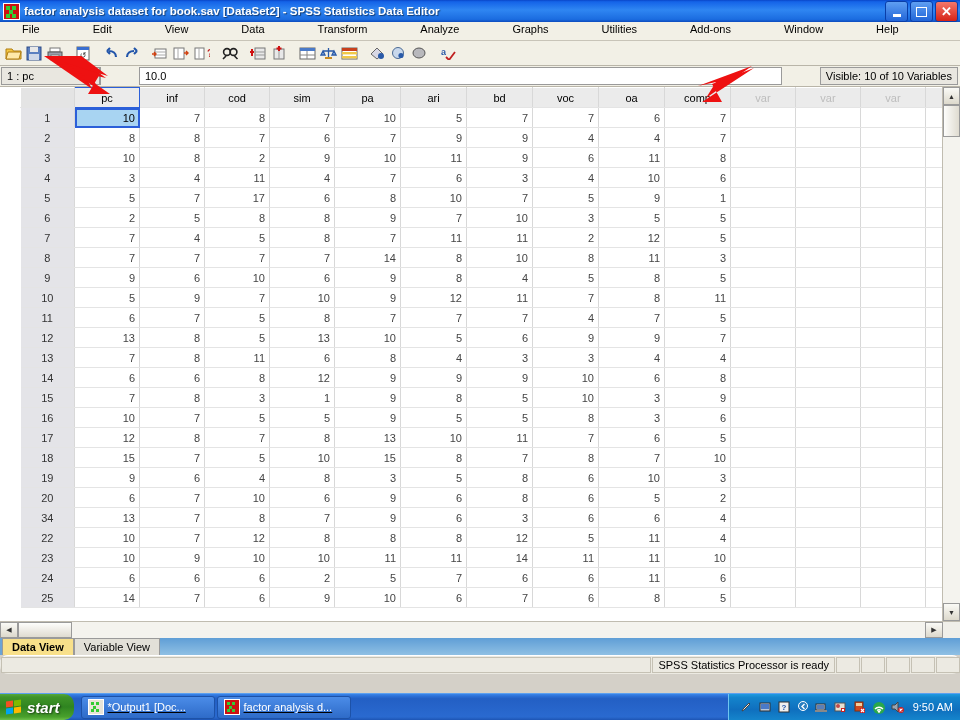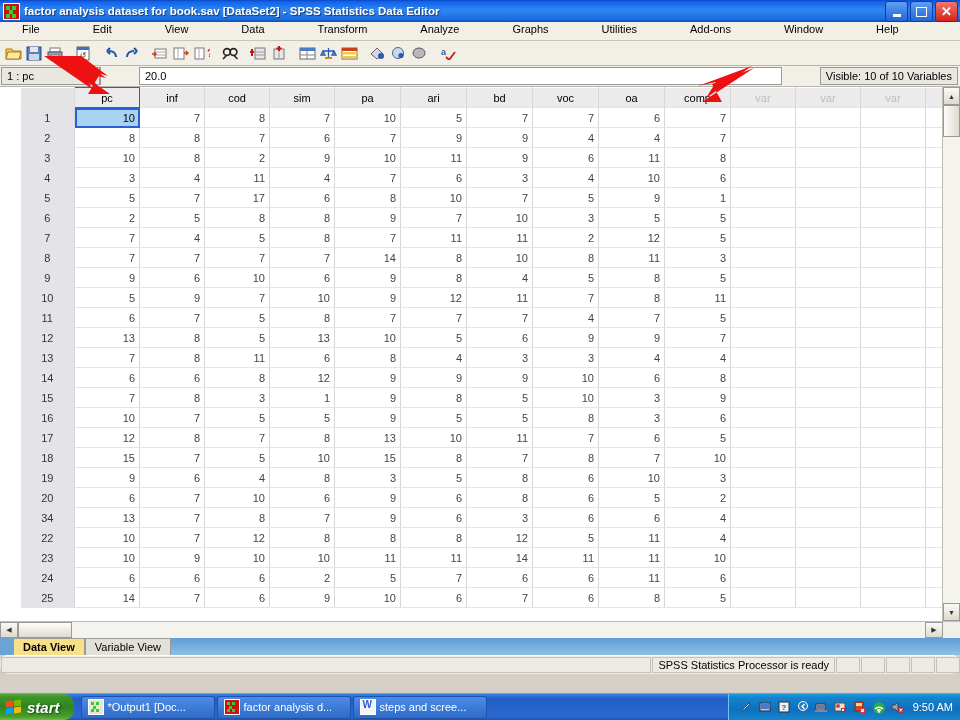--- a/index.html
+++ b/index.html
@@ -328,7 +328,7 @@
 
   <div class="refbar">
     <div class="refcell">1 : pc</div>
-    <div class="refvalue">20.0</div>
+    <div class="refvalue">10.0</div>
     <div class="visible-box">Visible: 10 of 10 Variables</div>
   </div>
 

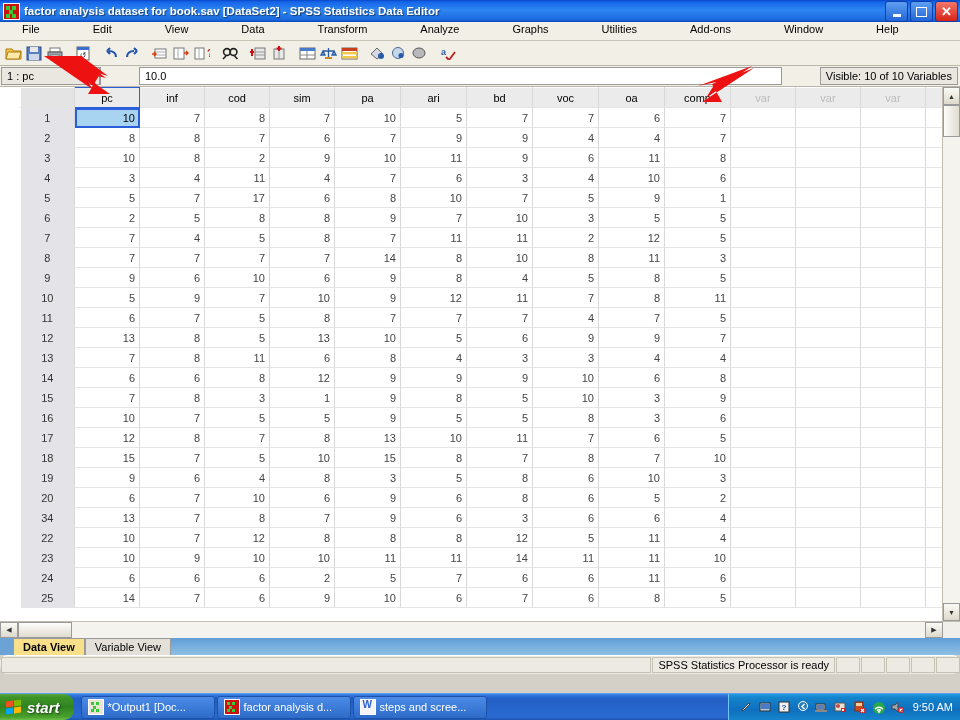--- a/index.html
+++ b/index.html
@@ -99,7 +99,7 @@
   .corner-box{width:17px;background:#f0efe9;}
 
   
-  .viewtabs{height:17px;background:#6ba3d6;display:flex;align-items:flex-end;padding-left:13px;}
+  .viewtabs{height:17px;background:#6ba3d6;display:flex;align-items:flex-end;padding-left:2px;}
   .vtab{height:16px;padding:0 9px;font-size:11px;display:flex;align-items:center;
         border:1px solid #9a9a9a;border-bottom:none;}
   .vtab.active{background:#f8e08a;font-weight:bold;color:#000;}

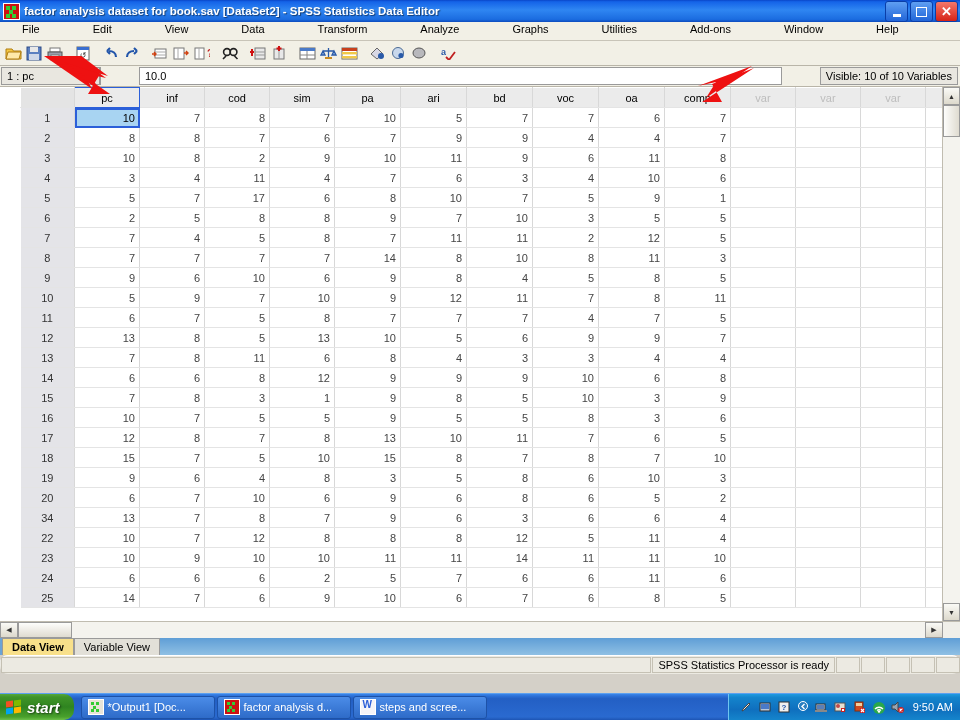--- a/index.html
+++ b/index.html
@@ -127,7 +127,7 @@
   }
   .winflag{width:16px;height:15px;position:relative;}
   .winflag i{position:absolute;width:7px;height:6px;display:block;}
-  .tasks{display:flex;align-items:center;gap:2px;margin-left:7px;}
+  .tasks{display:flex;align-items:center;gap:2px;margin-left:7px;text-decoration:underline;}
   .taskbtn{
     height:21px;min-width:120px;max-width:130px;display:flex;align-items:center;gap:4px;padding:0 6px;
     background:linear-gradient(to bottom,#4b8ce8,#2e6bc8);

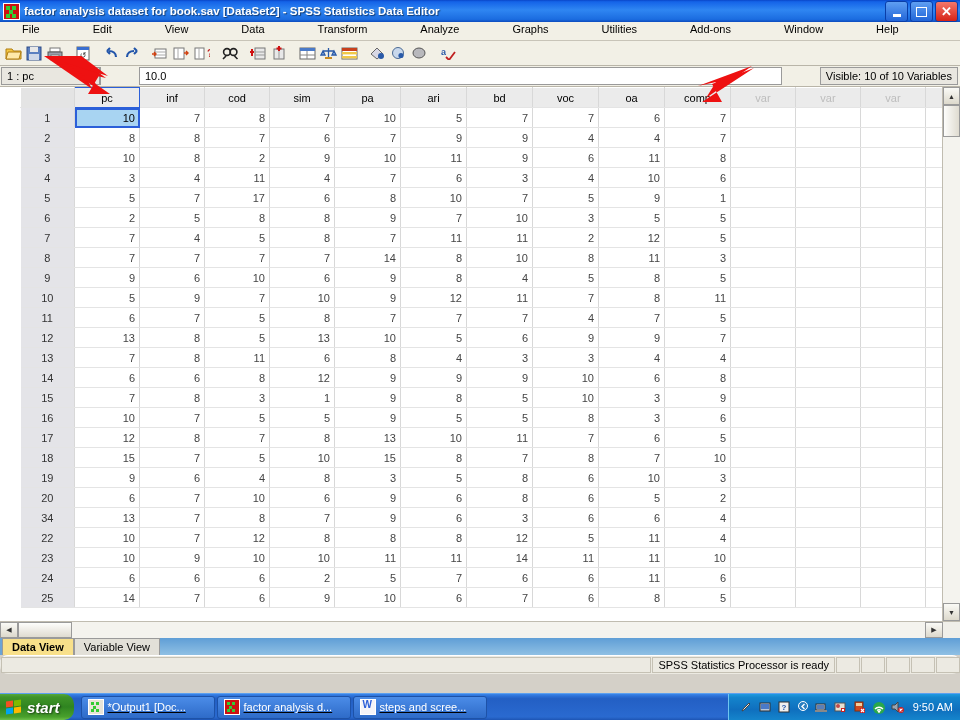--- a/index.html
+++ b/index.html
@@ -851,10 +851,6 @@
       <div class="taskbtn">
         <span class="tb-ico spss"></span>
         <span>factor analysis d...</span>
-      </div>
-      <div class="taskbtn">
-        <span class="tb-ico doc"></span>
-        <span>steps and scree...</span>
       </div>
     </div>
     <div class="tray">

